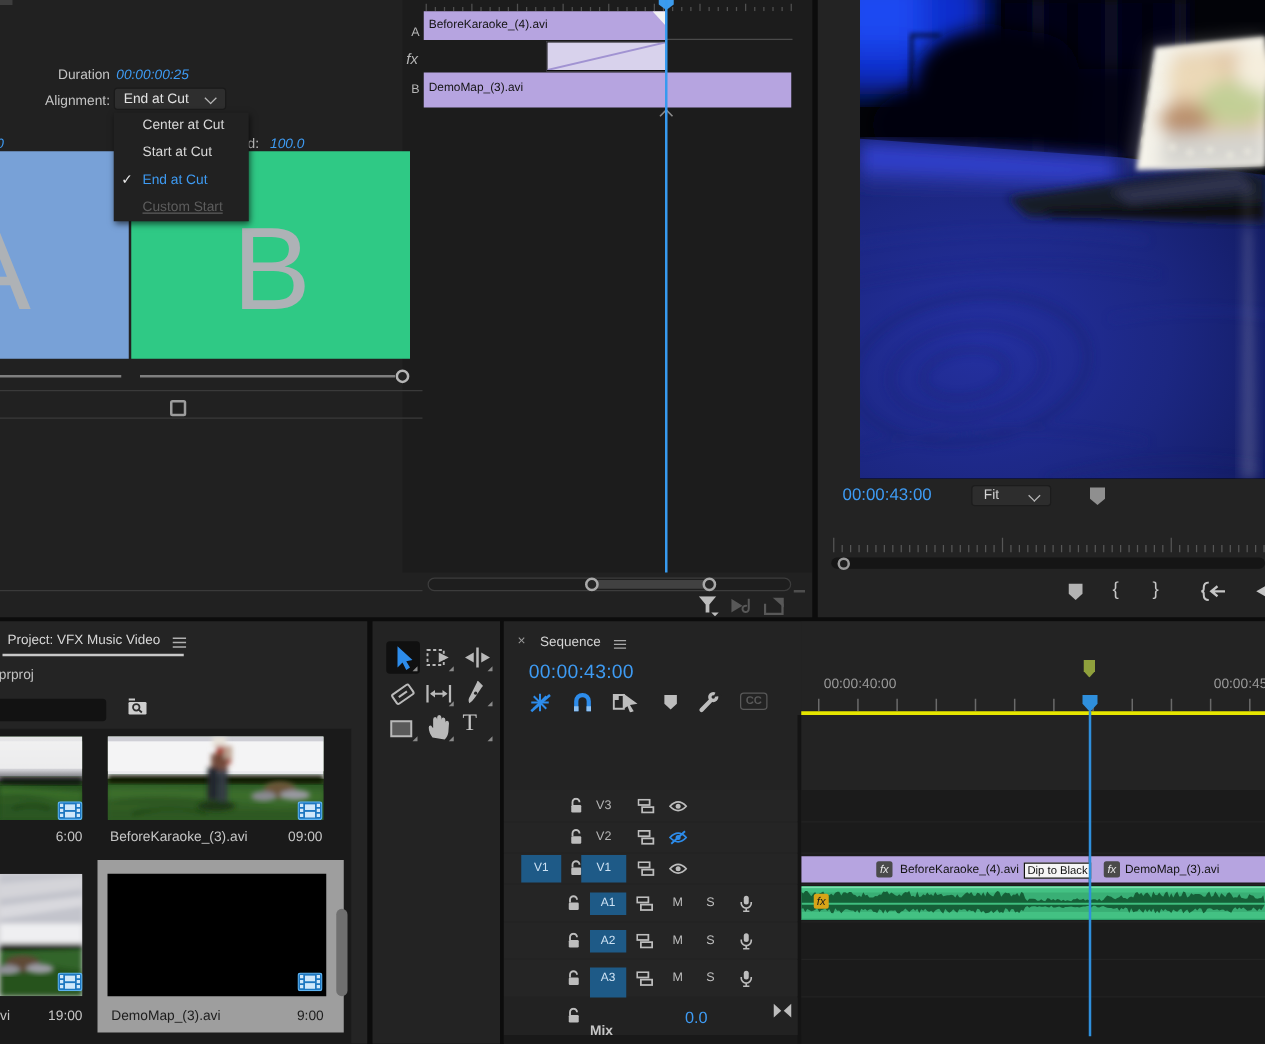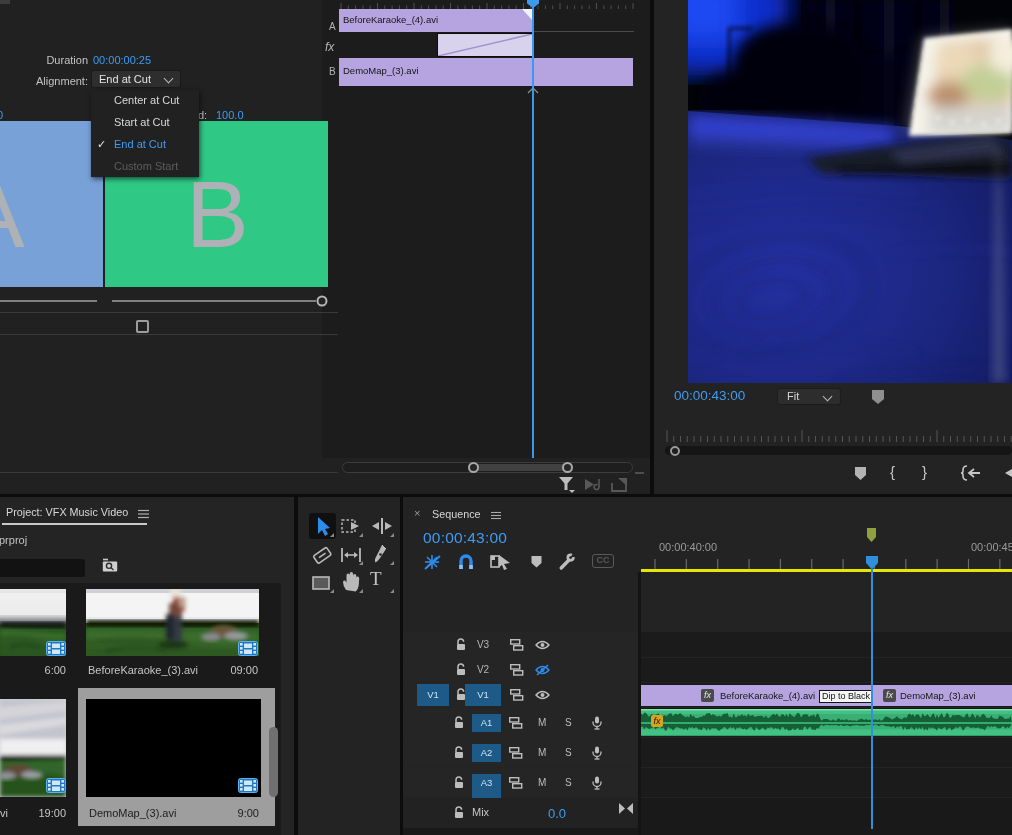--- a/index.html
+++ b/index.html
@@ -14,7 +14,7 @@
   #ecp { left:0; top:0; width:650px; height:494px; background:#212121; }
   #ecp-minitl { left:322px; top:0; width:328px; height:458px; background:#1c1c1c; }
   .ecp-label { color:#c3c3c3; font-size:11px; }
-  .blue-val { color:#3e9bf3; font-size:11px; }
+  .blue-val { color:#3e9bf3; font-size:11px;font-style:italic; }
   #align-select { left:91px; top:70px; width:90px; height:18px; background:#2e2e2e;
      border:1px solid #1a1a1a; border-radius:3px; color:#e4e4e4; font-size:11px;
      line-height:16px; padding-left:7px; }

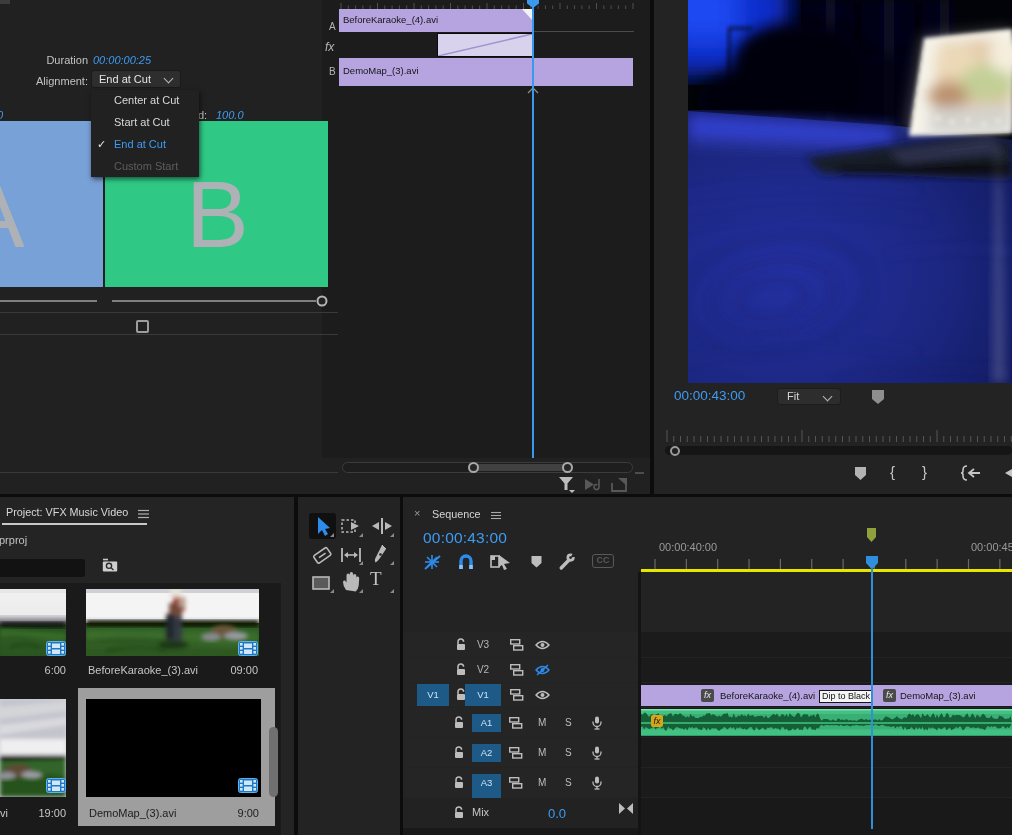--- a/index.html
+++ b/index.html
@@ -198,7 +198,7 @@
     <span class="menu-item" style="top:21px;">Start at Cut</span>
     <span class="menu-check" style="top:43px;">✓</span>
     <span class="menu-item" style="top:43px;color:#3e9bf3;">End at Cut</span>
-    <span class="menu-item" style="top:65px;color:#5d5d5d;">Custom Start</span>
+    <span class="menu-item" style="top:65px;color:#5d5d5d;text-decoration:underline;">Custom Start</span>
   </div>
 
   <div id="ecp-scroll" class="abs"></div>

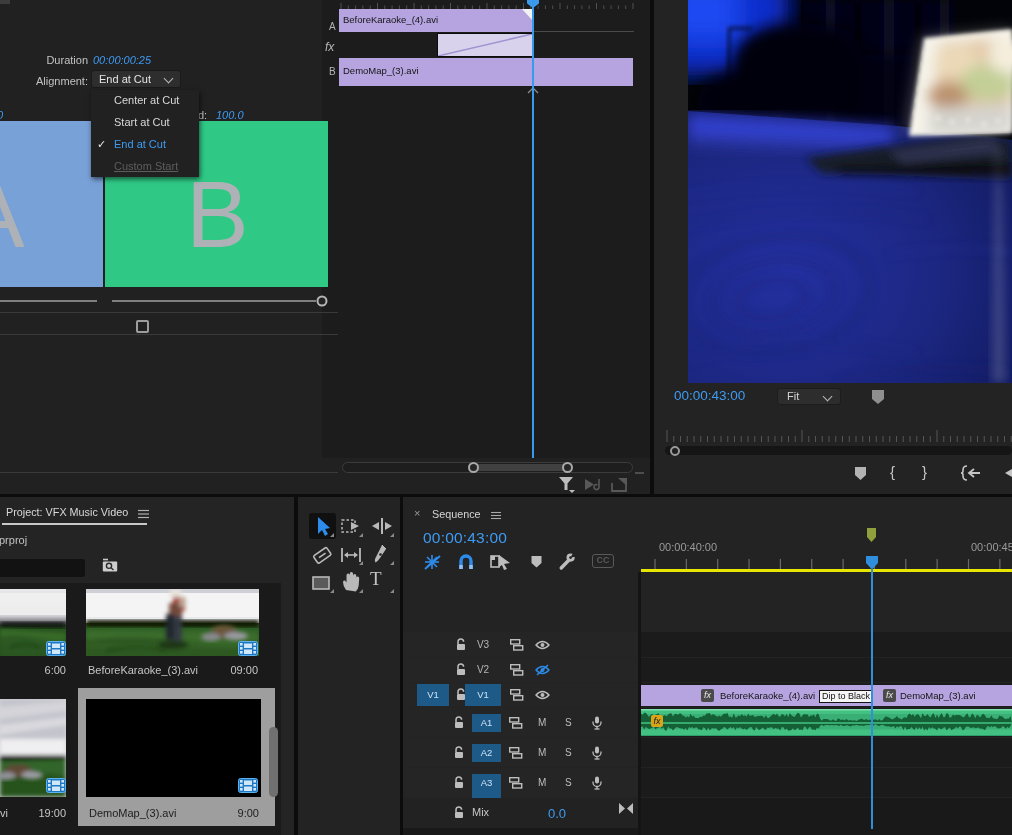--- a/index.html
+++ b/index.html
@@ -869,7 +869,7 @@
       </svg>
     </div>
 
-  <div class="txt track-label" style="left:69px;top:309px;font-size:11px;color:#c6c6c6;">Mix</div>
+  <div class="txt track-label" style="left:69px;top:322px;font-size:11px;color:#c6c6c6;font-weight:bold;">Mix</div>
   <div class="txt" style="left:145px;top:309px;font-size:13px;color:#3e9bf3;">0.0</div>
   <svg class="abs" style="left:215px;top:305px;" width="16" height="13">
     <polygon points="1,1 7,6.5 1,12" fill="#bdbdbd"></polygon>

